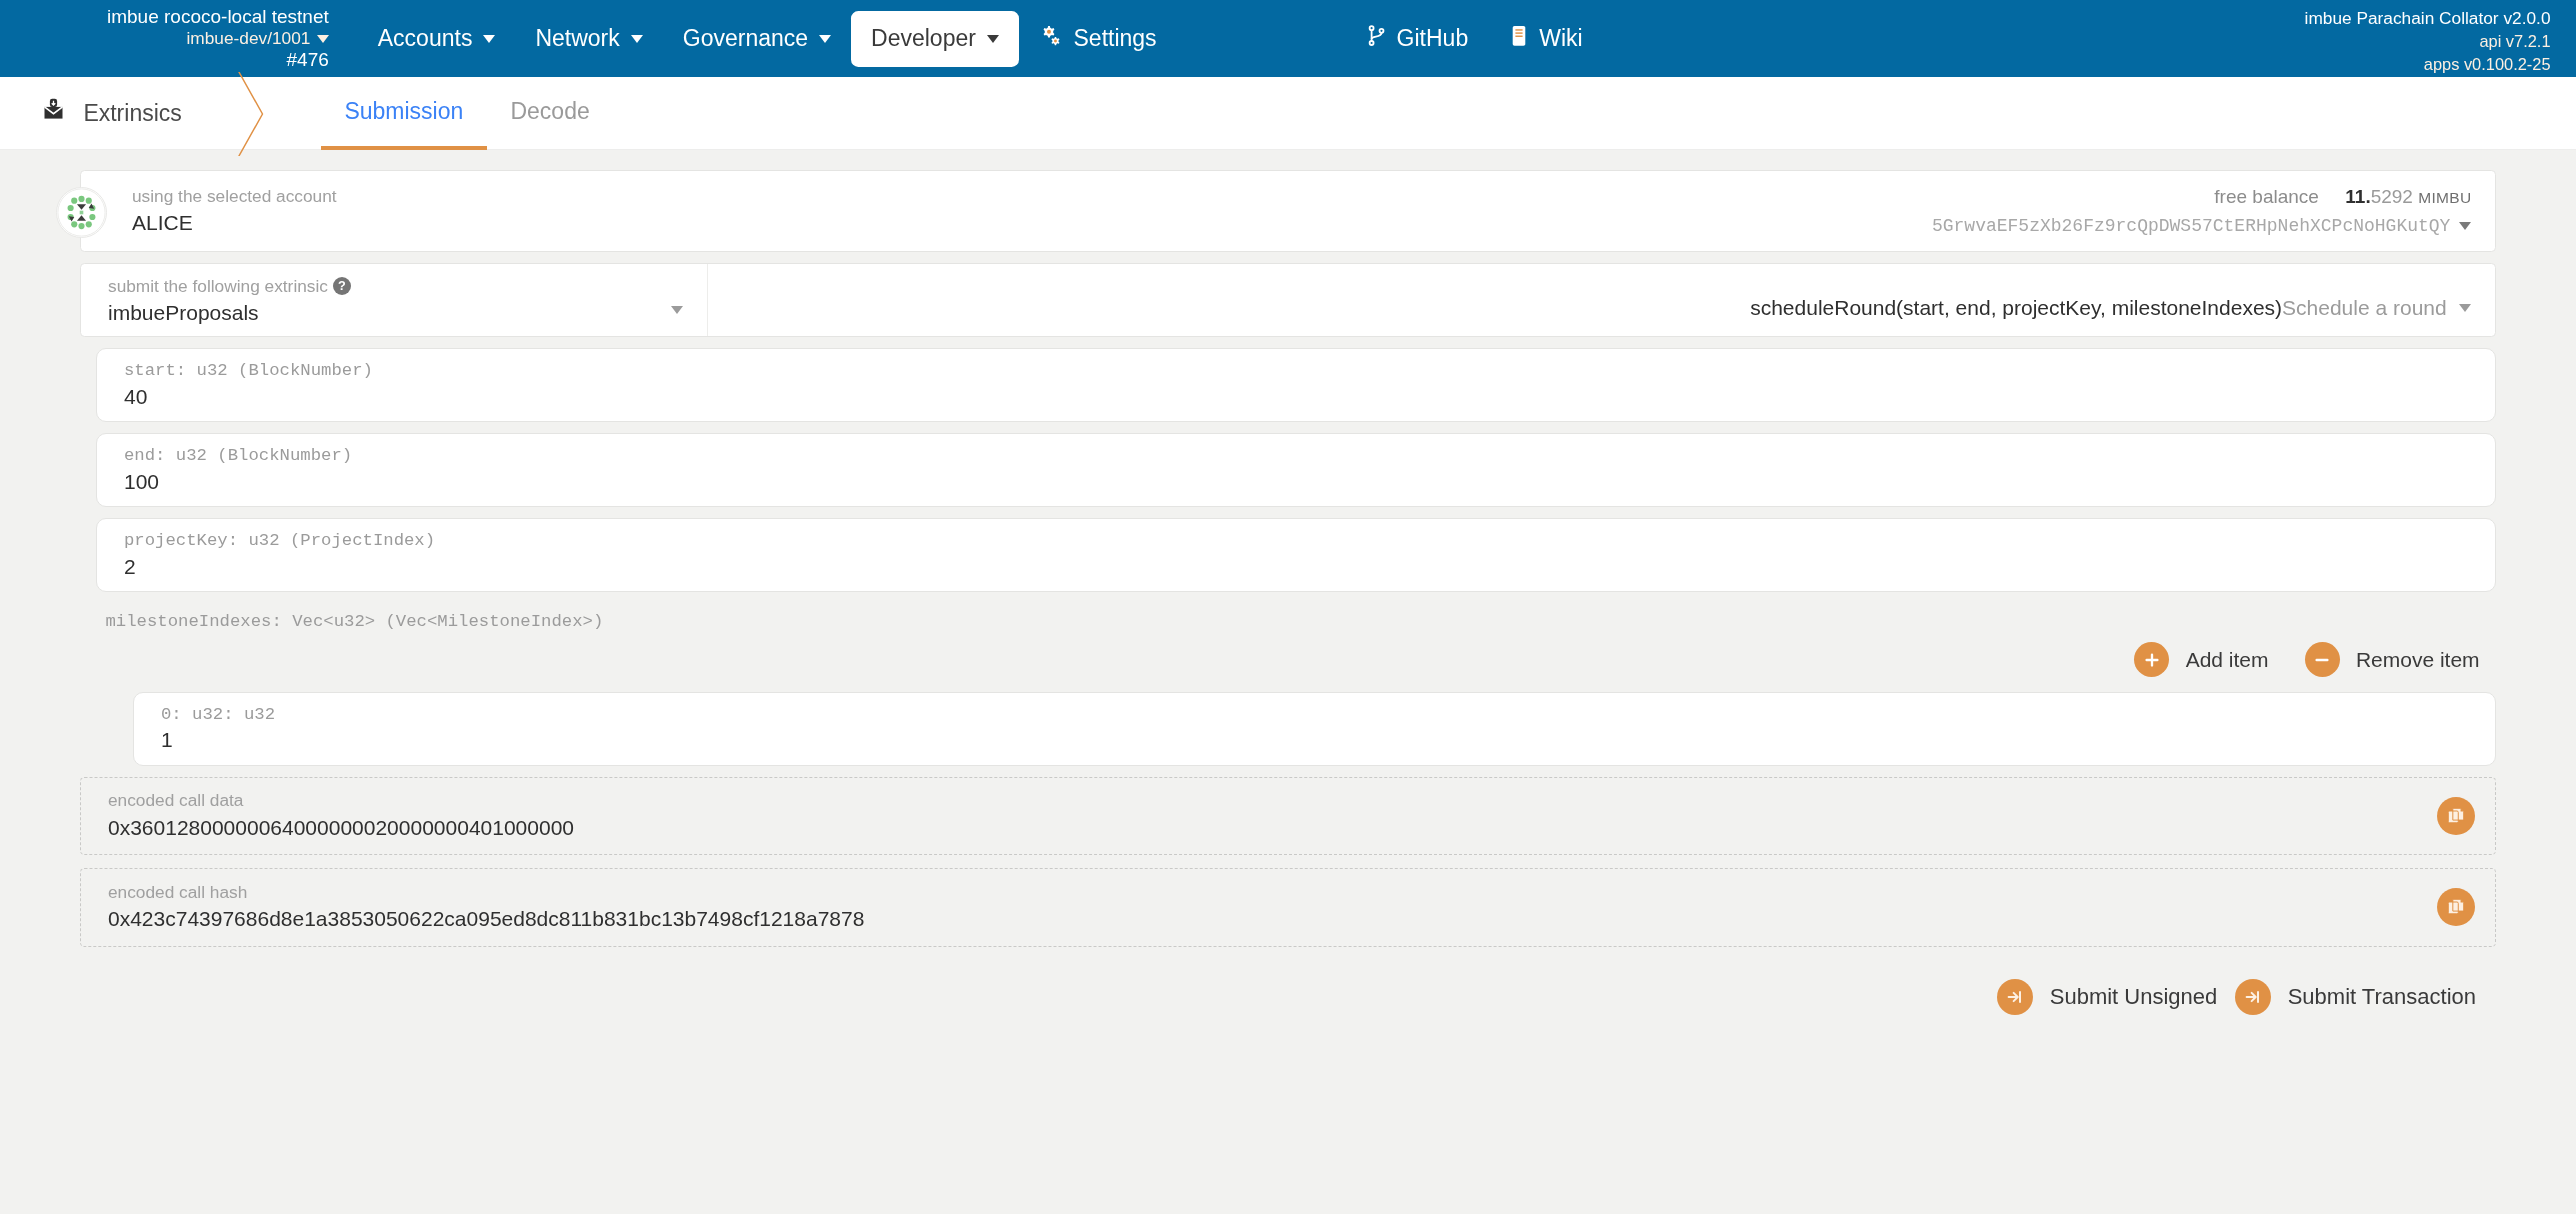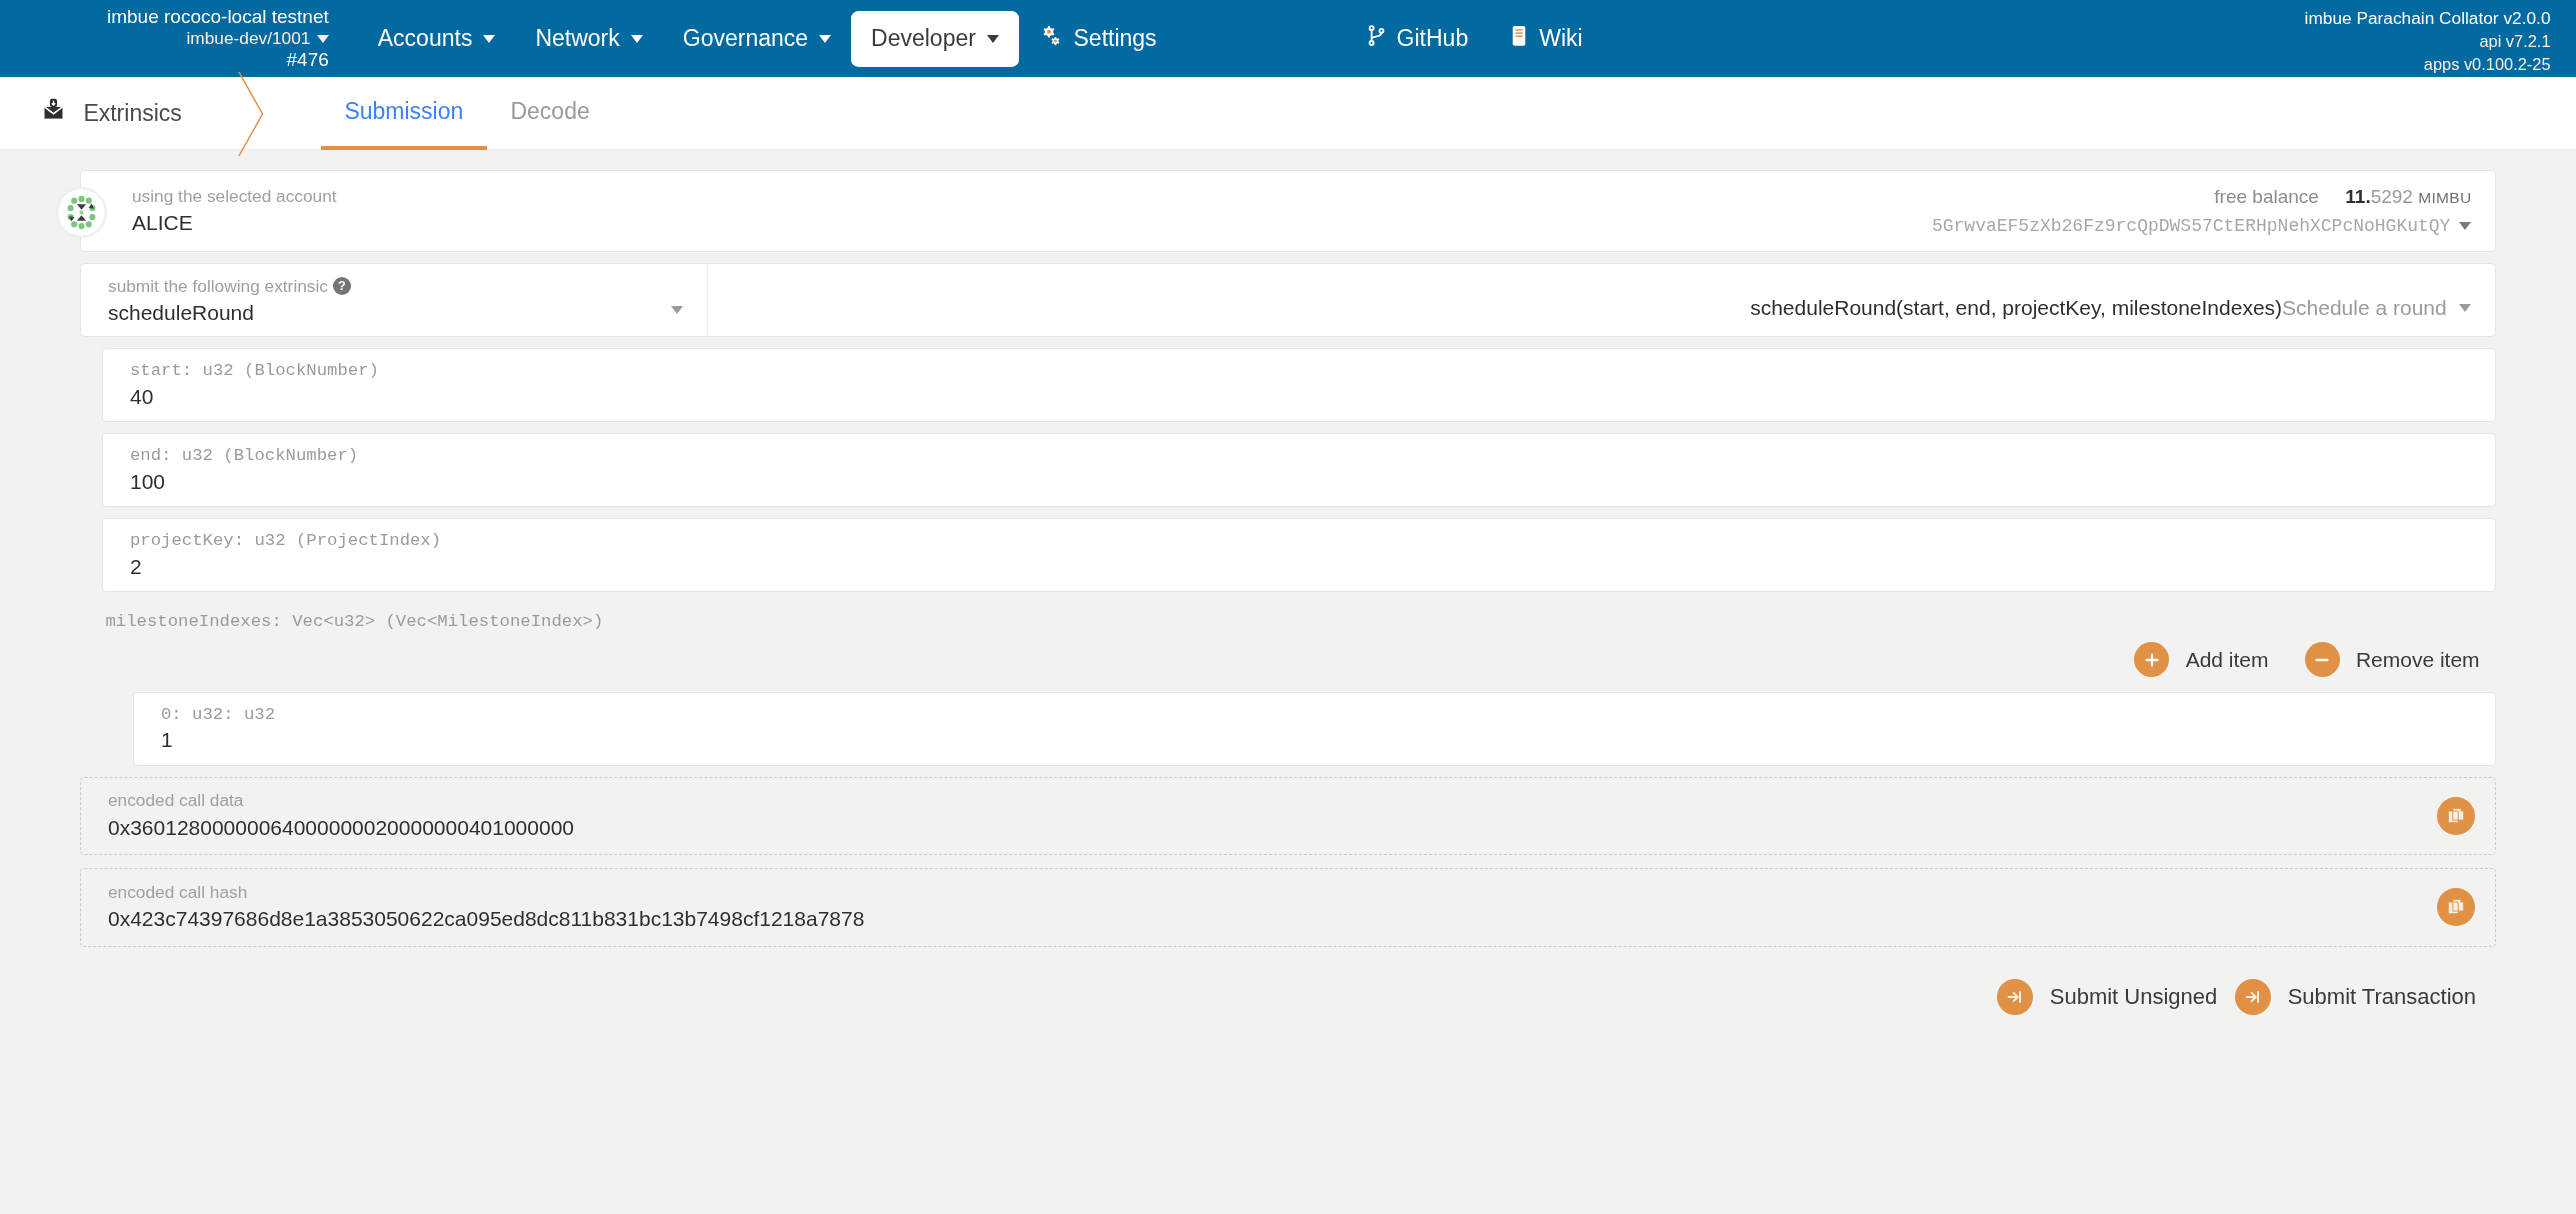--- a/index.html
+++ b/index.html
@@ -346,7 +346,7 @@
           <span>submit the following extrinsic</span>
           <span class="helpicon">?</span>
         </div>
-        <div class="fieldvalue">scheduleRound</div>
+        <div class="fieldvalue">imbueProposals</div>
         <span class="caret"></span>
       </div>
       <div class="ext-right">

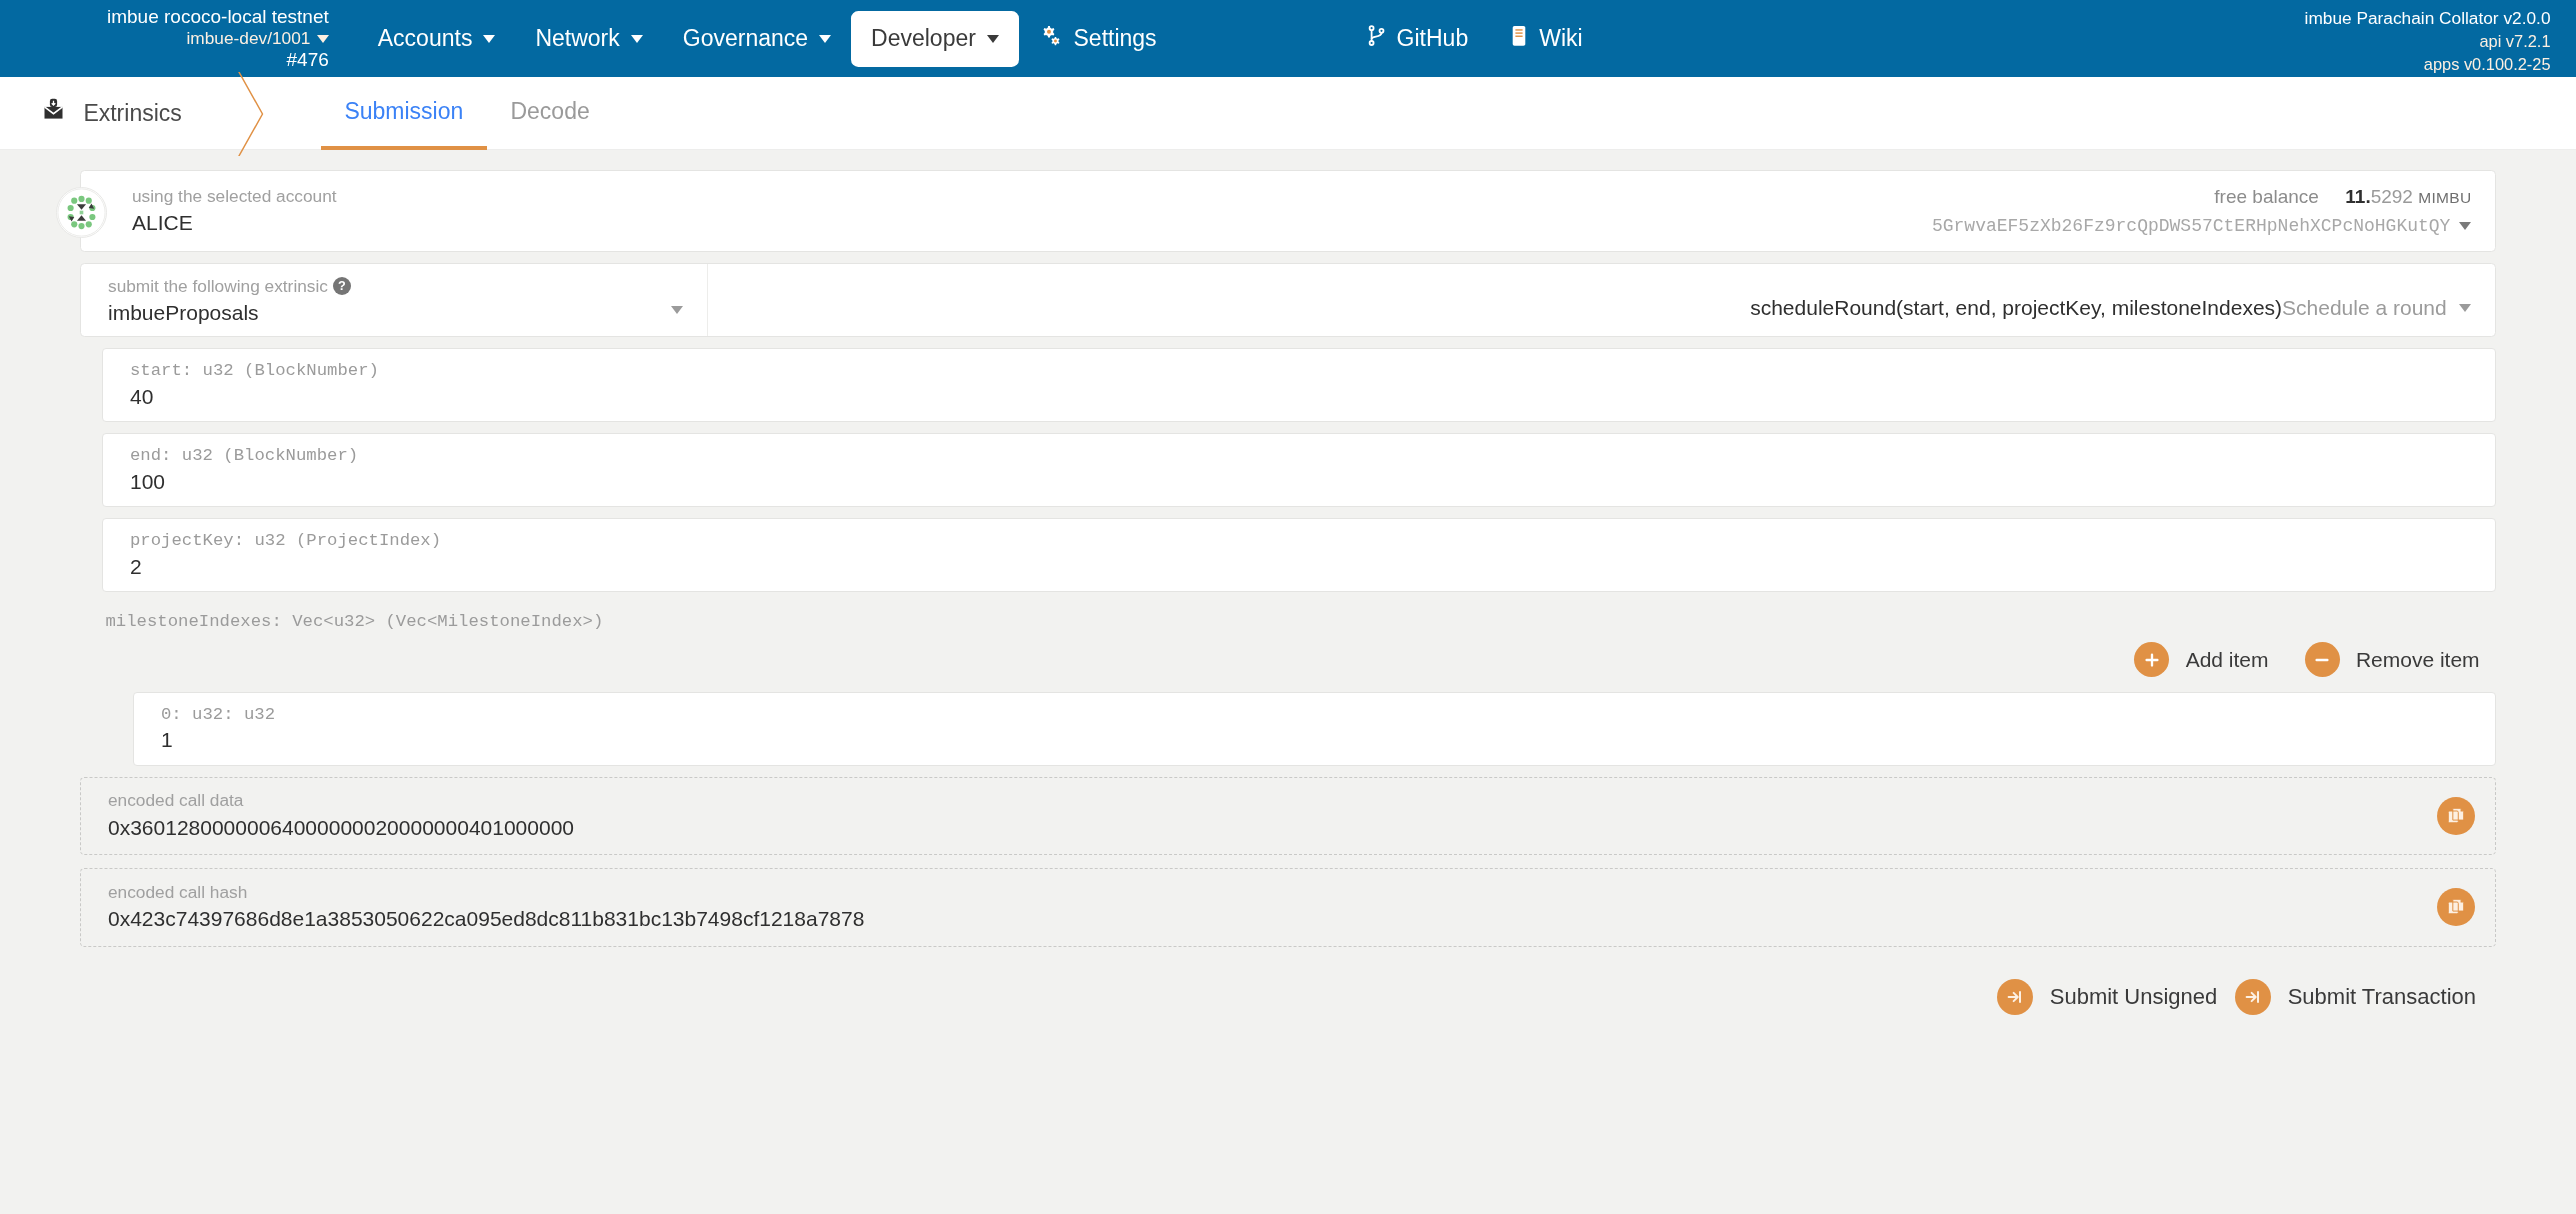--- a/index.html
+++ b/index.html
@@ -132,8 +132,8 @@
 
   
   .param {
-    background: #fff; border: 0.9px solid #e4e4e2; border-radius: 4px;
-    margin: 0 0 11px 22px; padding: 11.8px 20px 12.7px 27px;
+    background: #fff; border: 0.9px solid #e4e4e2; border-radius: 10px;
+    margin: 0 0 11px 16px; padding: 11.8px 20px 12.7px 27px;
   }
   .param .fieldvalue { margin-top: 2.7px; }
   .param.indent2 { margin-left: 53px; }

